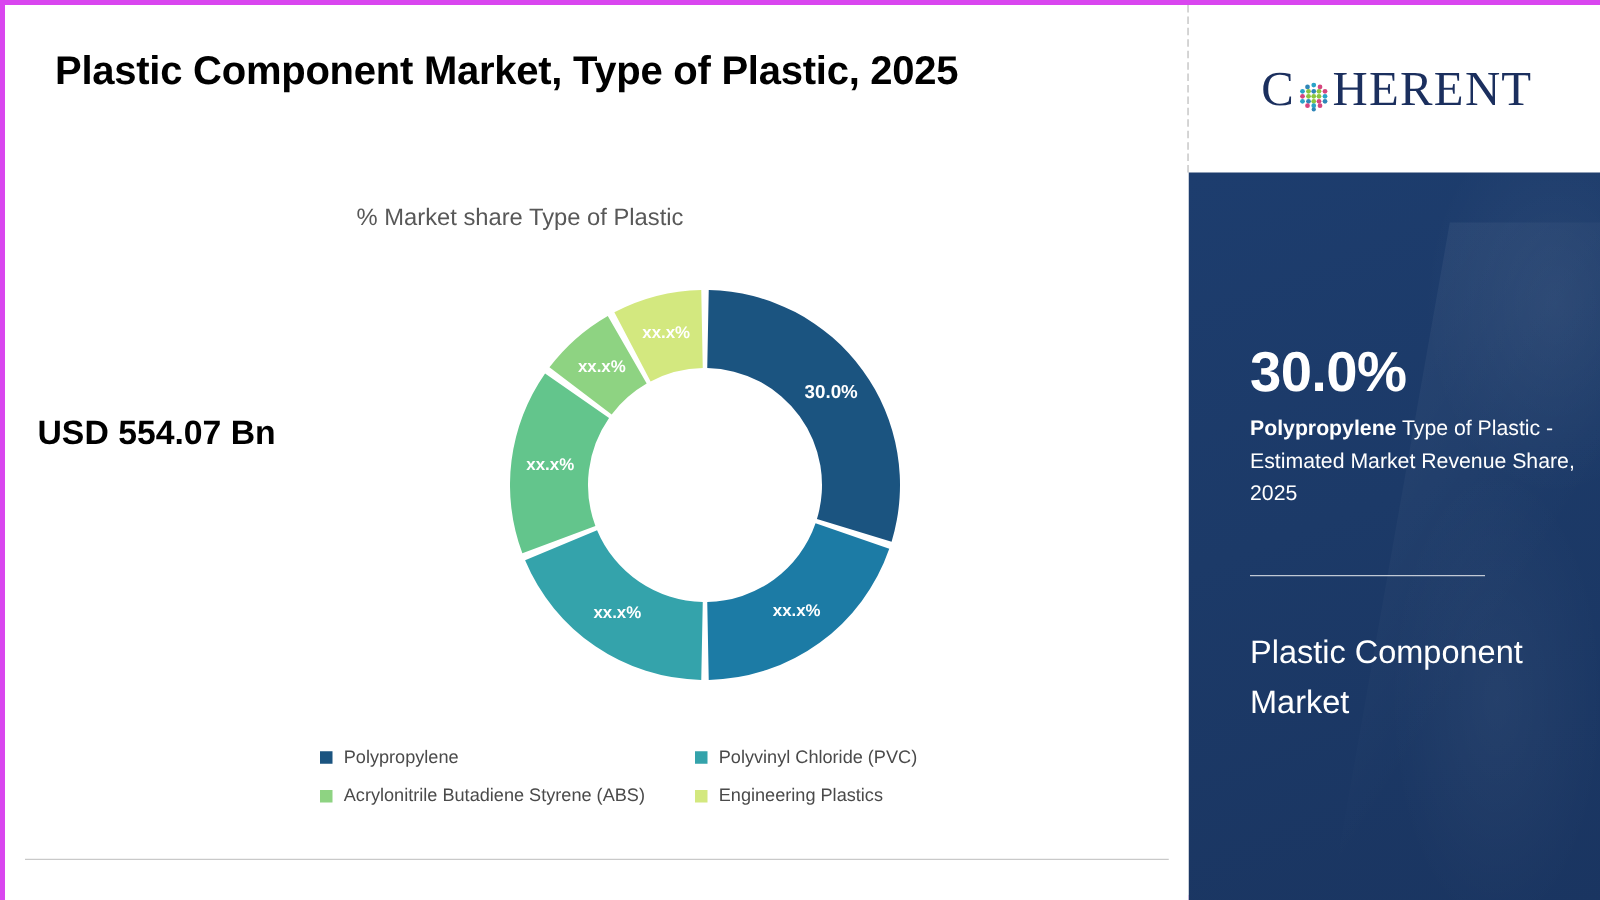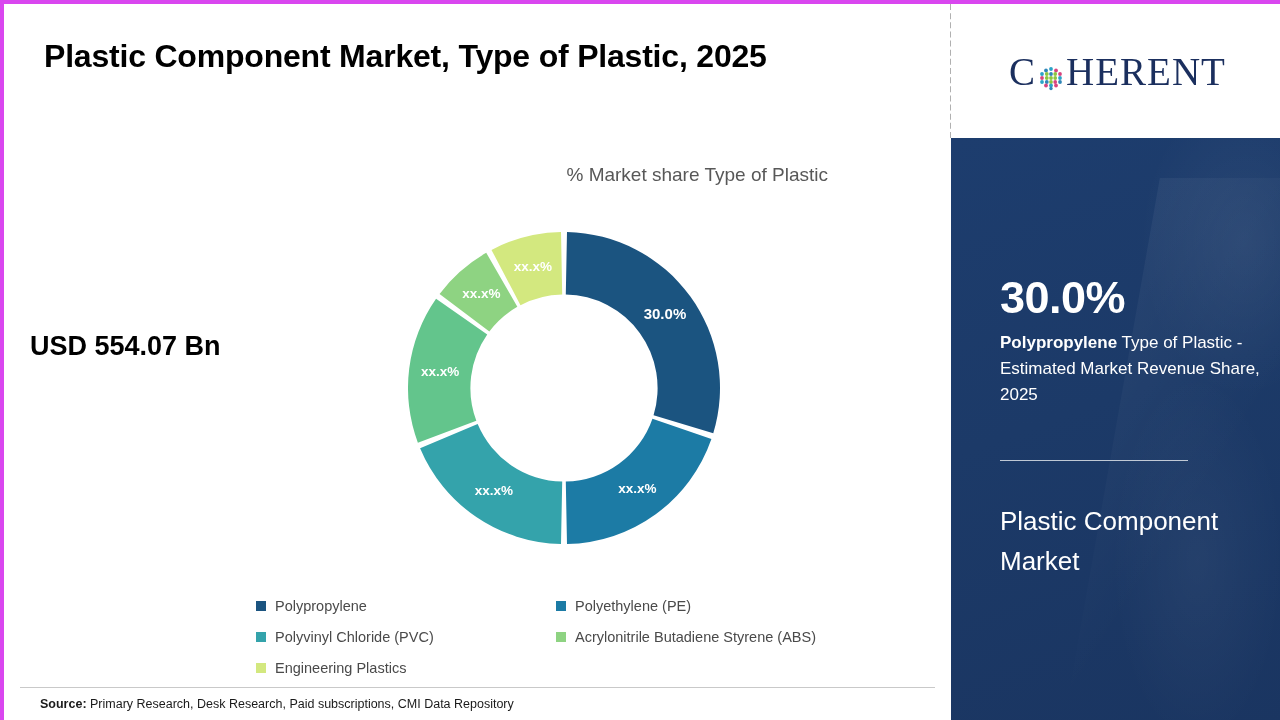--- a/index.html
+++ b/index.html
@@ -45,7 +45,7 @@
     position: absolute;
     left: 0; top: 160px;
     width: 824px;
-    text-align: right;
+    text-align: center;
     font-size: 19px;
     color: #585858;
   }

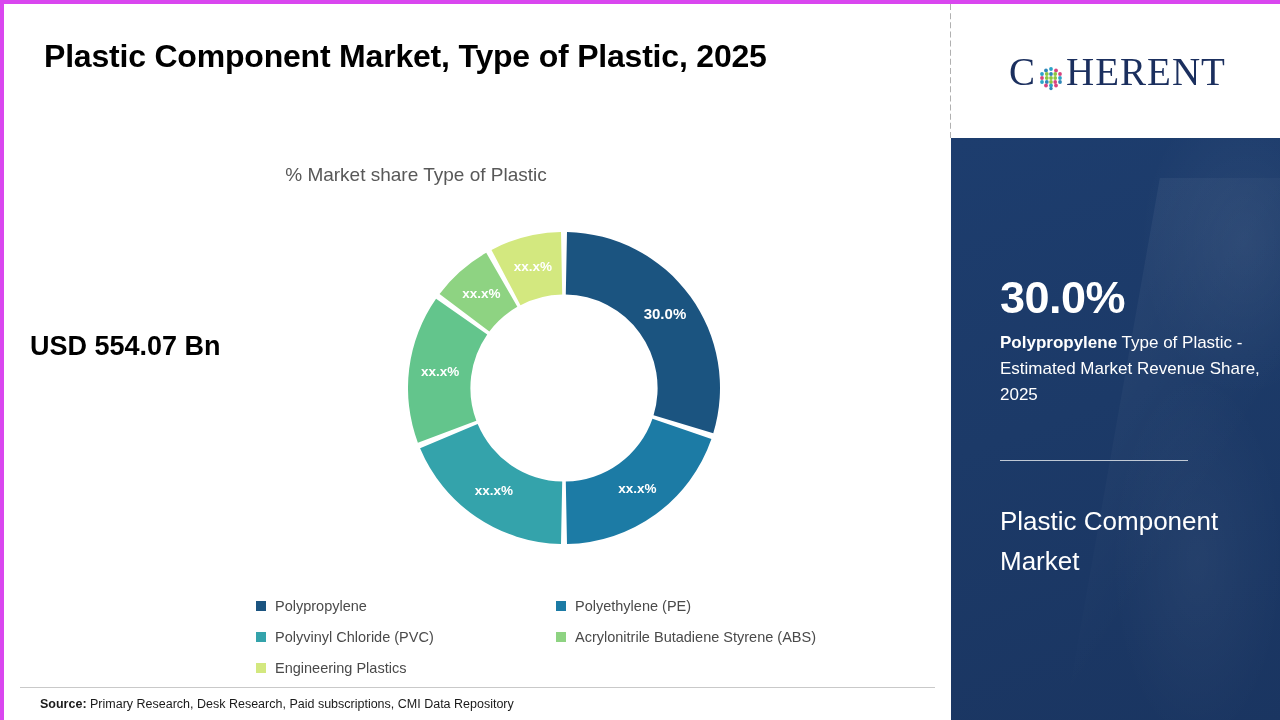--- a/index.html
+++ b/index.html
@@ -263,10 +263,6 @@
         <div class="legend-item">
           <span class="legend-swatch" style="background: rgb(27, 84, 128);"></span>
           <span class="legend-text">Polypropylene</span>
-        </div>
-        <div class="legend-item">
-          <span class="legend-swatch" style="background: rgb(28, 123, 165);"></span>
-          <span class="legend-text">Polyethylene (PE)</span>
         </div>
         <div class="legend-item">
           <span class="legend-swatch" style="background: rgb(52, 163, 171);"></span>

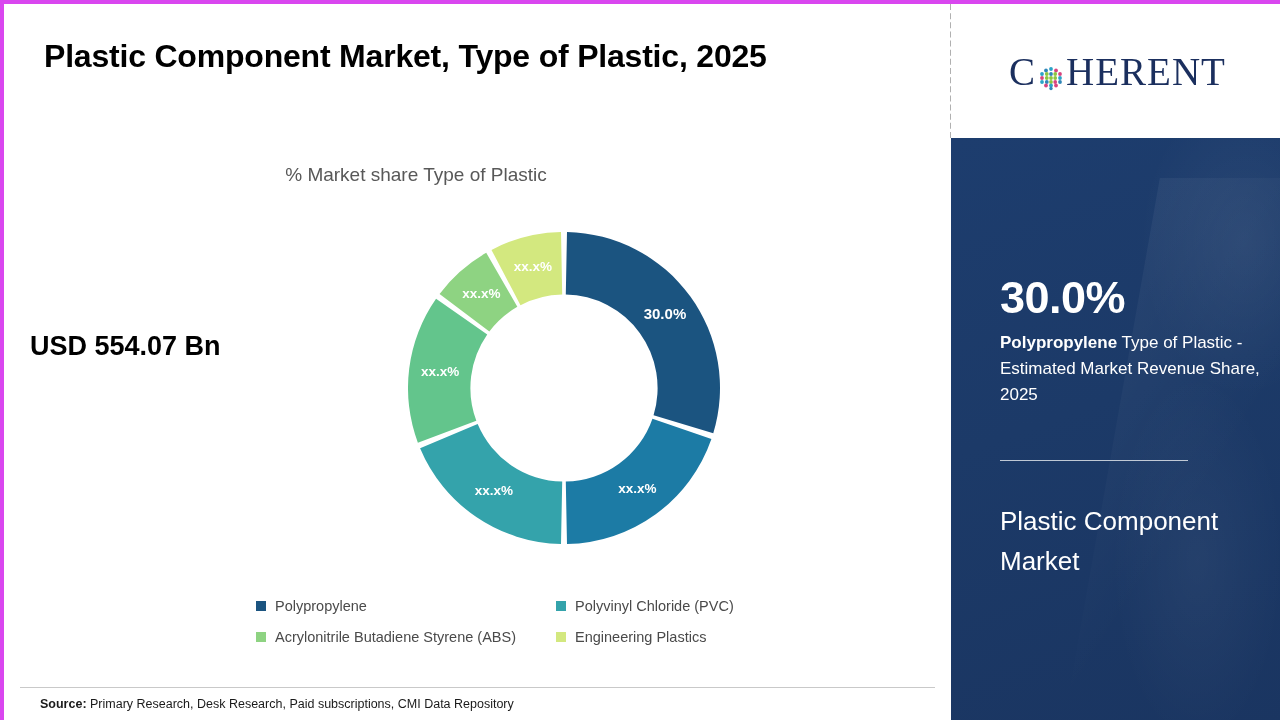--- a/index.html
+++ b/index.html
@@ -279,9 +279,6 @@
       </div>
 
     <div id="source-rule"></div>
-    <div id="source-line">
-      <b>Source:</b><span> Primary Research, Desk Research, Paid subscriptions, CMI Data Repository</span>
-    </div>
   </div>
 
   <div id="vertical-divider"></div>

